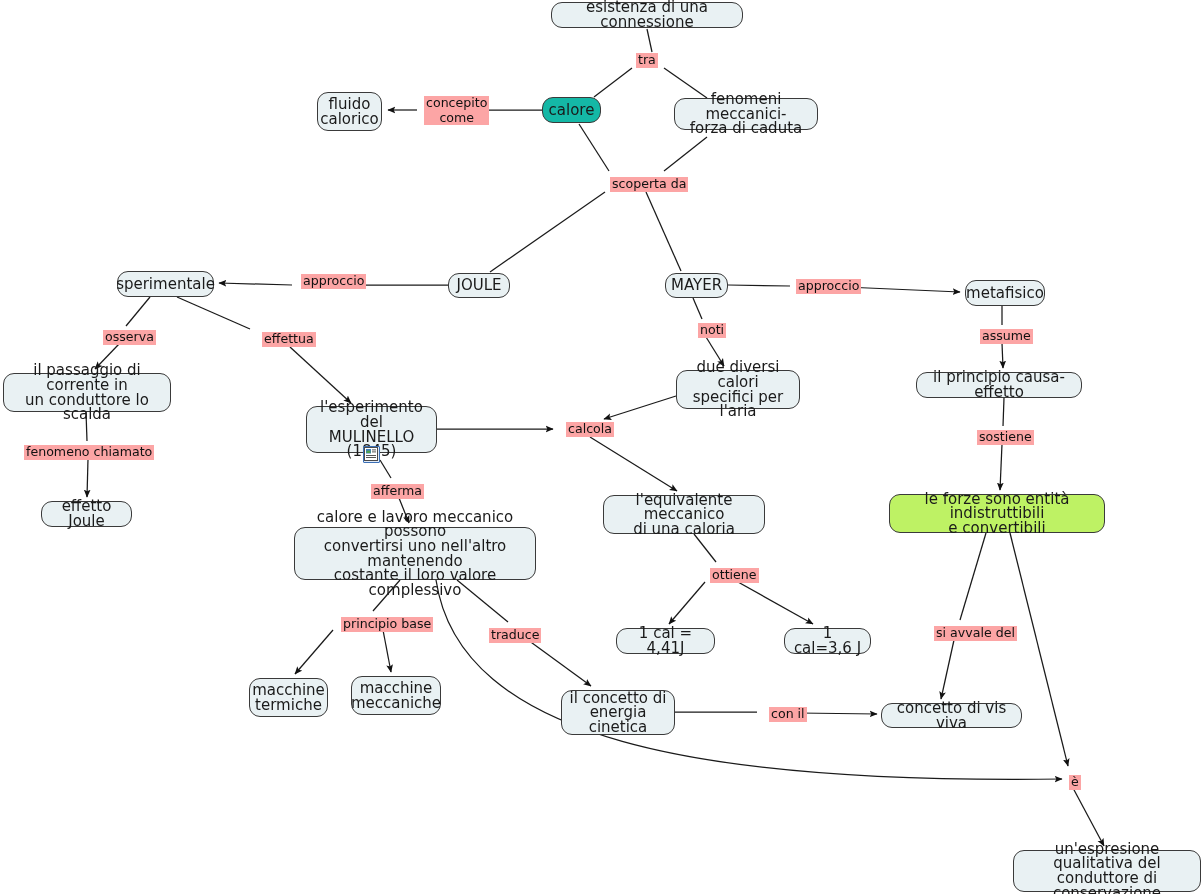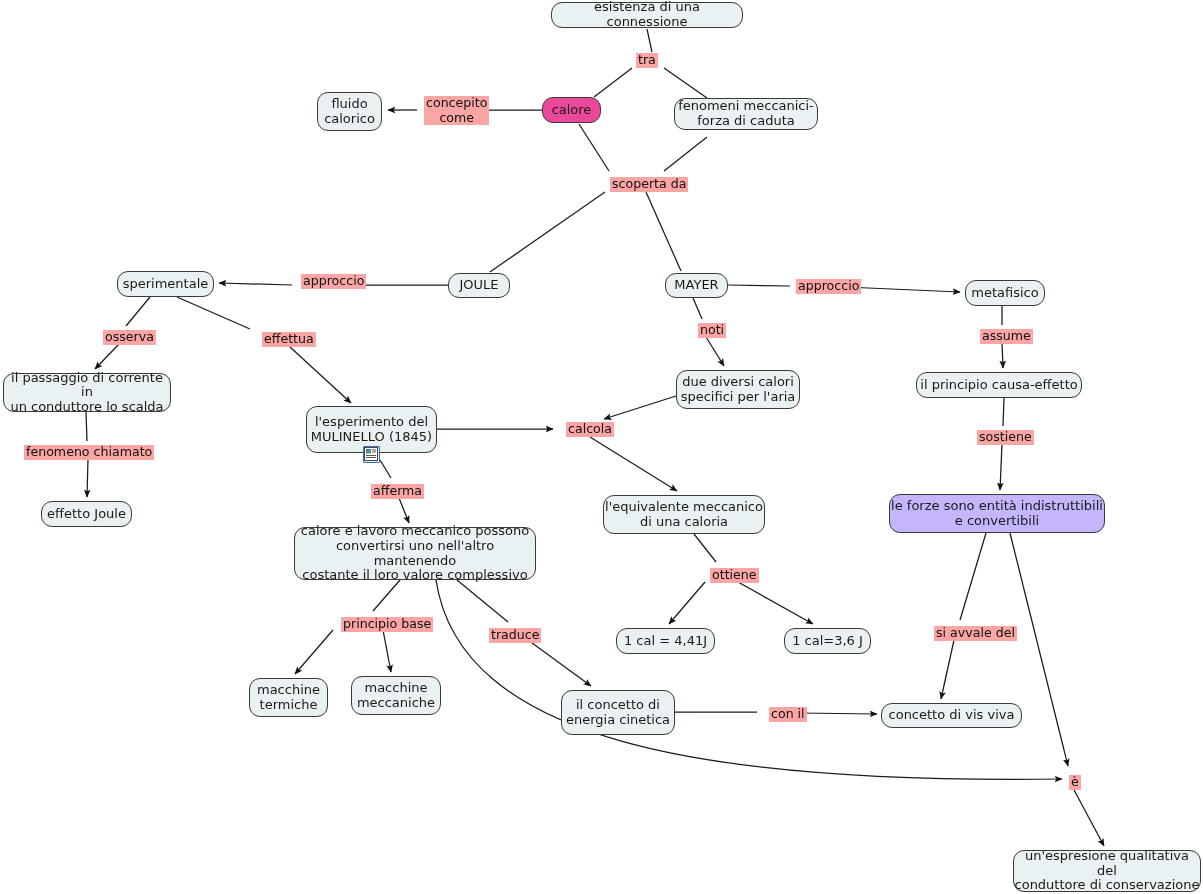--- a/index.html
+++ b/index.html
@@ -37,9 +37,9 @@
     text-align: center;
     color: #1a1a1a;
     font-family: "DejaVu Sans", sans-serif;
-    font-size: 13px;
+    font-size: 15px;
     line-height: 14.6px;
-    padding: 2px 0;
+    padding: 2px 7px;
     white-space: pre-line;
     z-index: 3;
   }

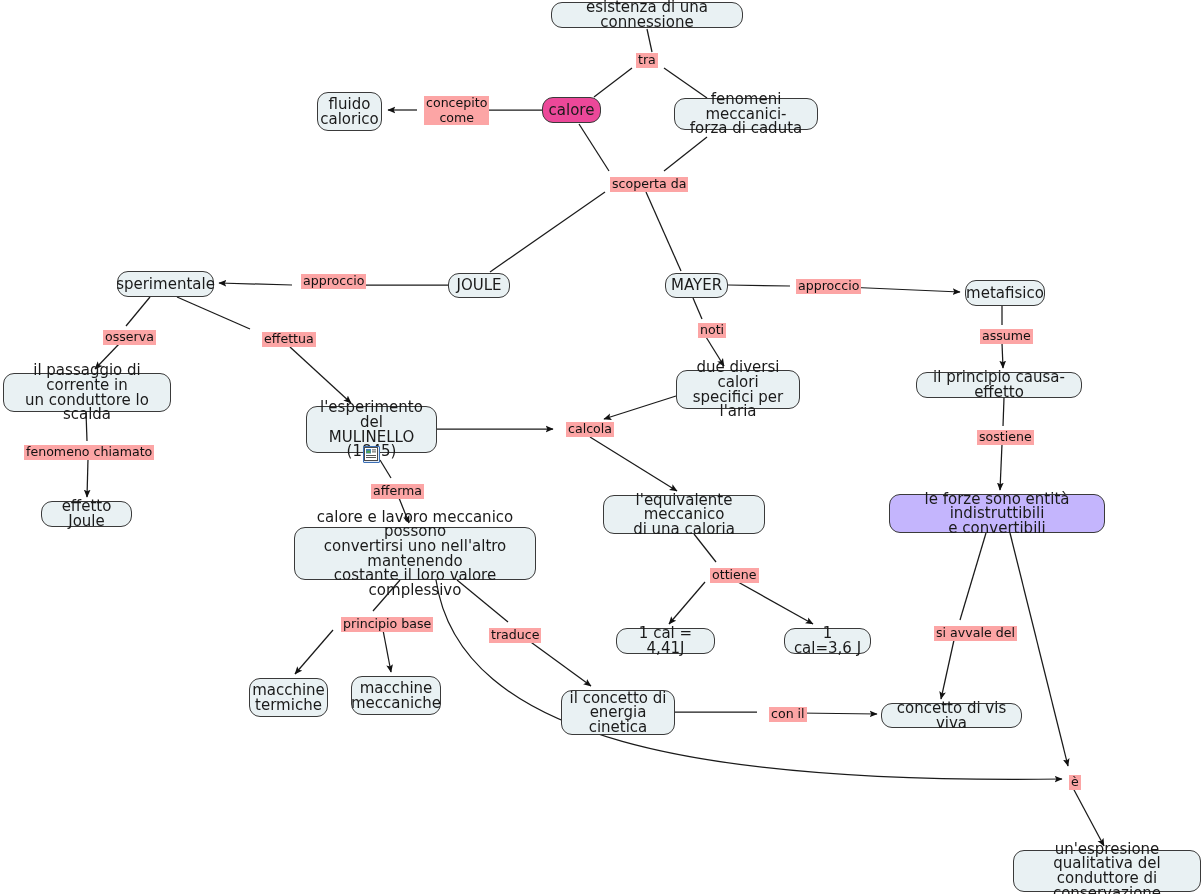--- a/index.html
+++ b/index.html
@@ -130,7 +130,7 @@
 
   <div id="node-layer">
       <div class="node" style="left: 551px; top: 2px; width: 192px; height: 26px; background: rgb(233, 241, 243); border-color: rgb(58, 58, 58);">esistenza di una connessione</div>
-      <div class="node" style="left: 542px; top: 97px; width: 59px; height: 26px; background: #ec4899; border-color: rgb(58, 58, 58);">calore</div>
+      <div class="node" style="left: 542px; top: 97px; width: 59px; height: 26px; background: #14b8a6; border-color: rgb(58, 58, 58);">calore</div>
       <div class="node" style="left: 674px; top: 98px; width: 144px; height: 32px; background: rgb(233, 241, 243); border-color: rgb(58, 58, 58);">fenomeni meccanici-
 forza di caduta</div>
       <div class="node" style="left: 317px; top: 92px; width: 65px; height: 39px; background: rgb(233, 241, 243); border-color: rgb(58, 58, 58);">fluido

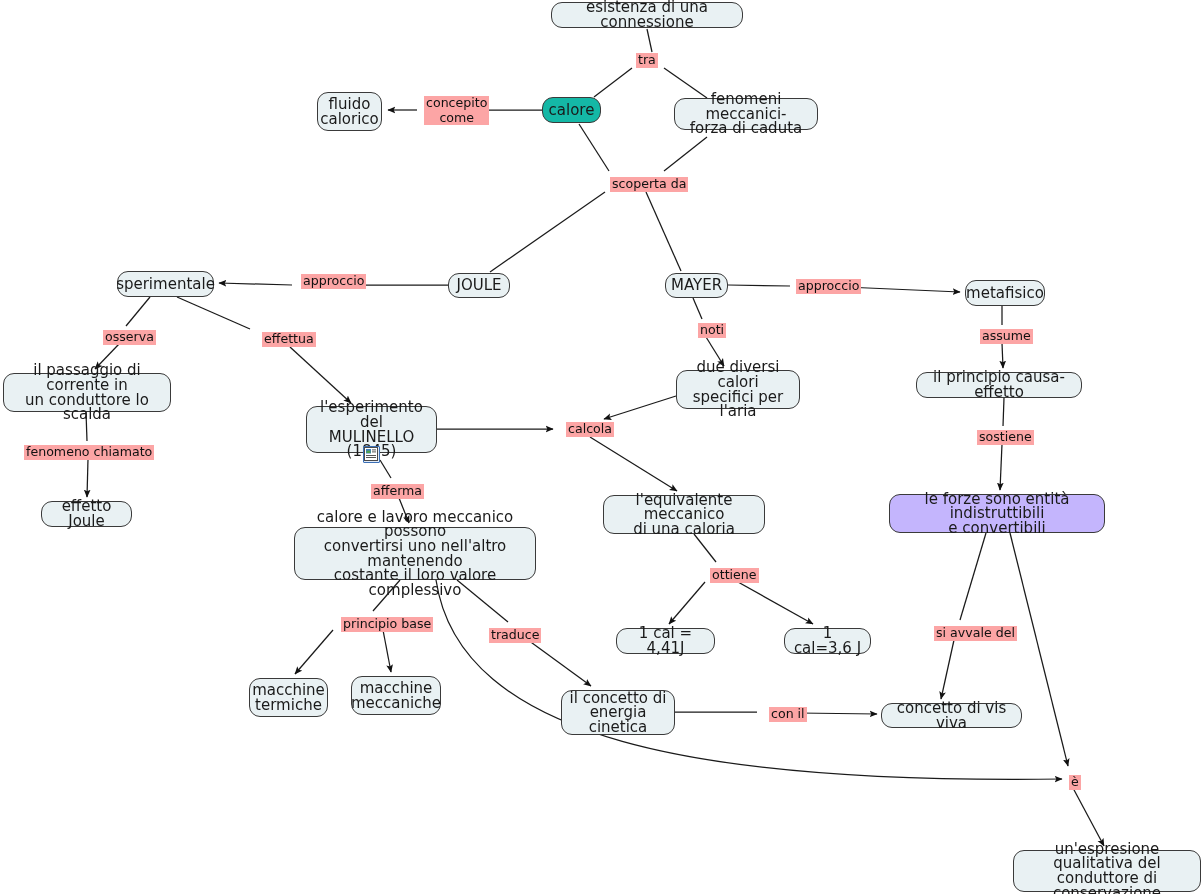--- a/index.html
+++ b/index.html
@@ -149,7 +149,7 @@
       <div class="node" style="left: 916px; top: 372px; width: 166px; height: 26px; background: rgb(233, 241, 243); border-color: rgb(58, 58, 58);">il principio causa-effetto</div>
       <div class="node" style="left: 603px; top: 495px; width: 162px; height: 39px; background: rgb(233, 241, 243); border-color: rgb(58, 58, 58);">l'equivalente meccanico
 di una caloria</div>
-      <div class="node" style="left: 889px; top: 494px; width: 216px; height: 39px; background: #c4b5fd; border-color: rgb(58, 58, 58);">le forze sono entità indistruttibili
+      <div class="node" style="left: 889px; top: 494px; width: 216px; height: 39px; background: #bef264; border-color: rgb(58, 58, 58);">le forze sono entità indistruttibili
 e convertibili</div>
       <div class="node" style="left: 294px; top: 527px; width: 242px; height: 53px; background: rgb(233, 241, 243); border-color: rgb(58, 58, 58);">calore e lavoro meccanico possono
 convertirsi uno nell'altro mantenendo

